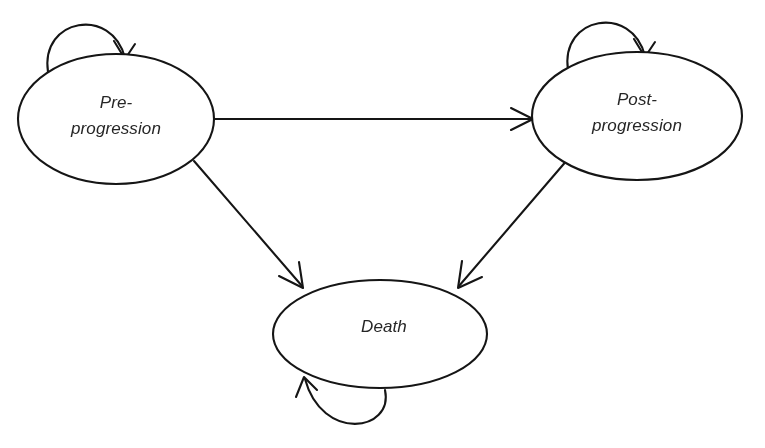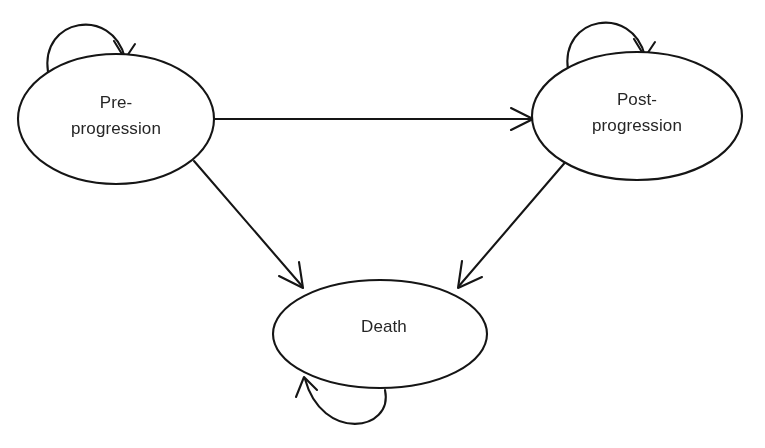--- a/index.html
+++ b/index.html
@@ -19,6 +19,7 @@
     width: 752px;
     height: 448px;
     background: #ffffff;
+    font-style: italic;
   }
   #diagram-svg {
     position: absolute;

